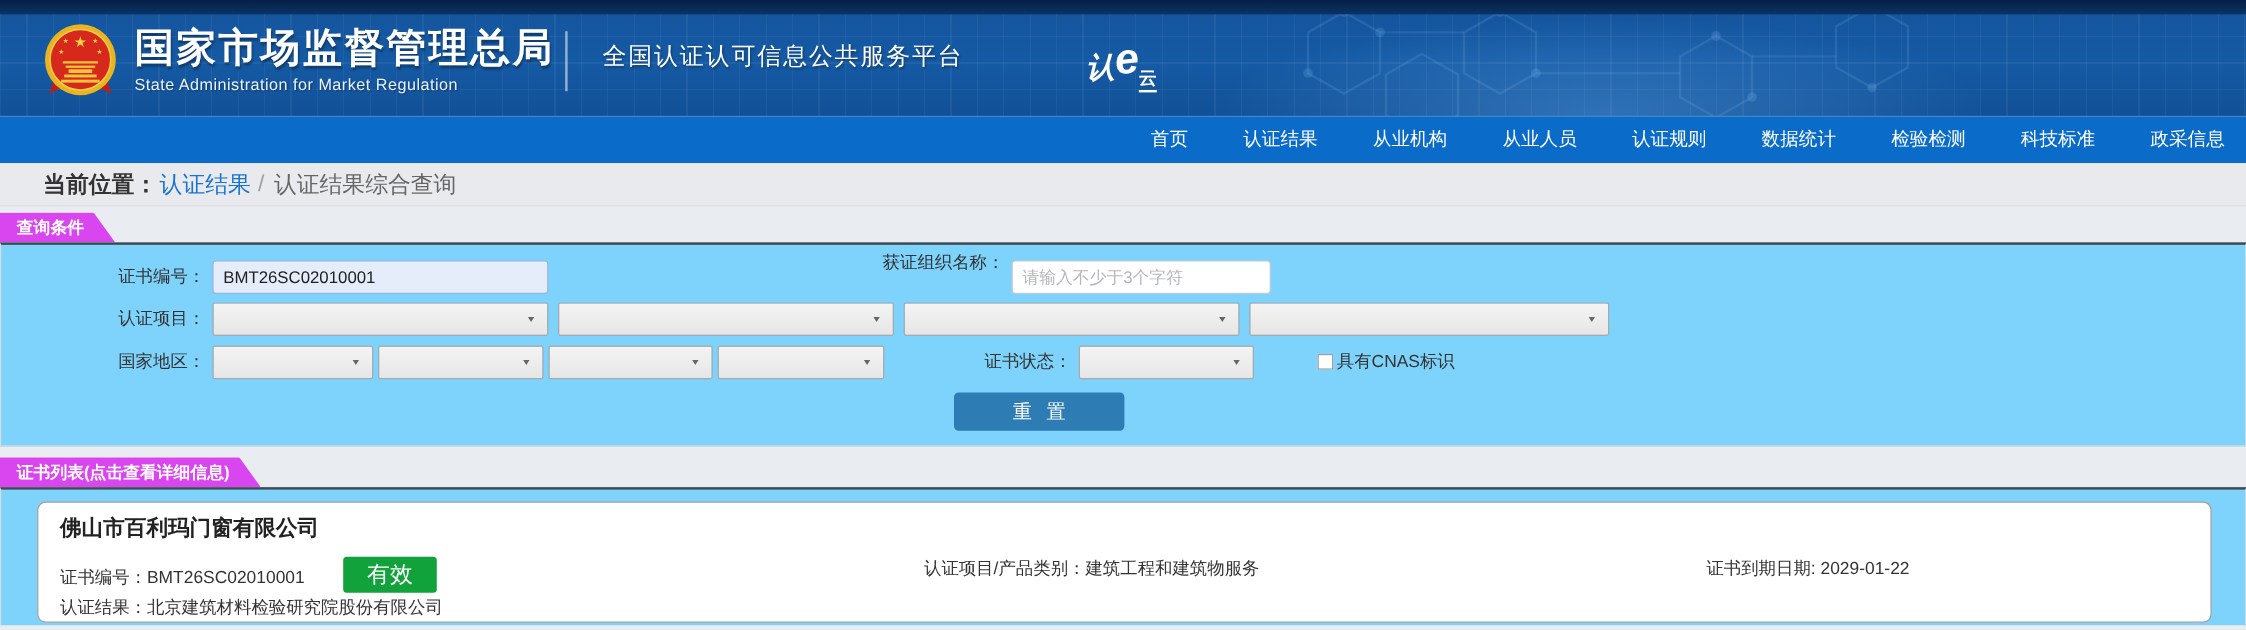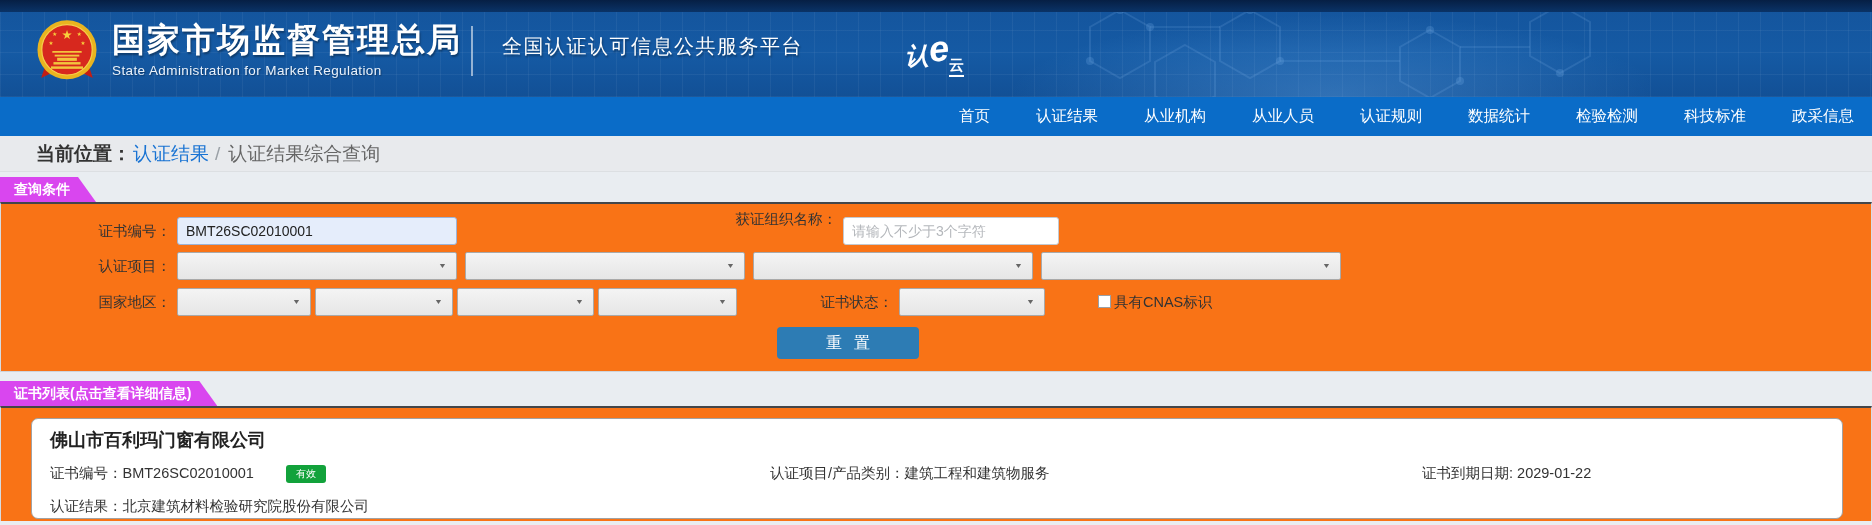--- a/index.html
+++ b/index.html
@@ -64,7 +64,7 @@
   .tab { position:absolute; height:25px; background:#d946ef; color:#fff; font-size:14px;
     font-weight:bold; line-height:25px; padding:0 26px 0 14px;
     clip-path:polygon(0 0, calc(100% - 18px) 0, 100% 100%, 0 100%); }
-  .panel { position:absolute; left:0; width:1872px; background:#f97316;
+  .panel { position:absolute; left:0; width:1872px; background:#7dd3fc;
     border-top:2px solid #43464a; border-left:1px solid #d7dce2; border-right:1px solid #d7dce2; }
   .query-tab  { left:0; top:177px; }
   .query-panel { top:202px; height:170px; border-bottom:1px solid #cfd4da; }

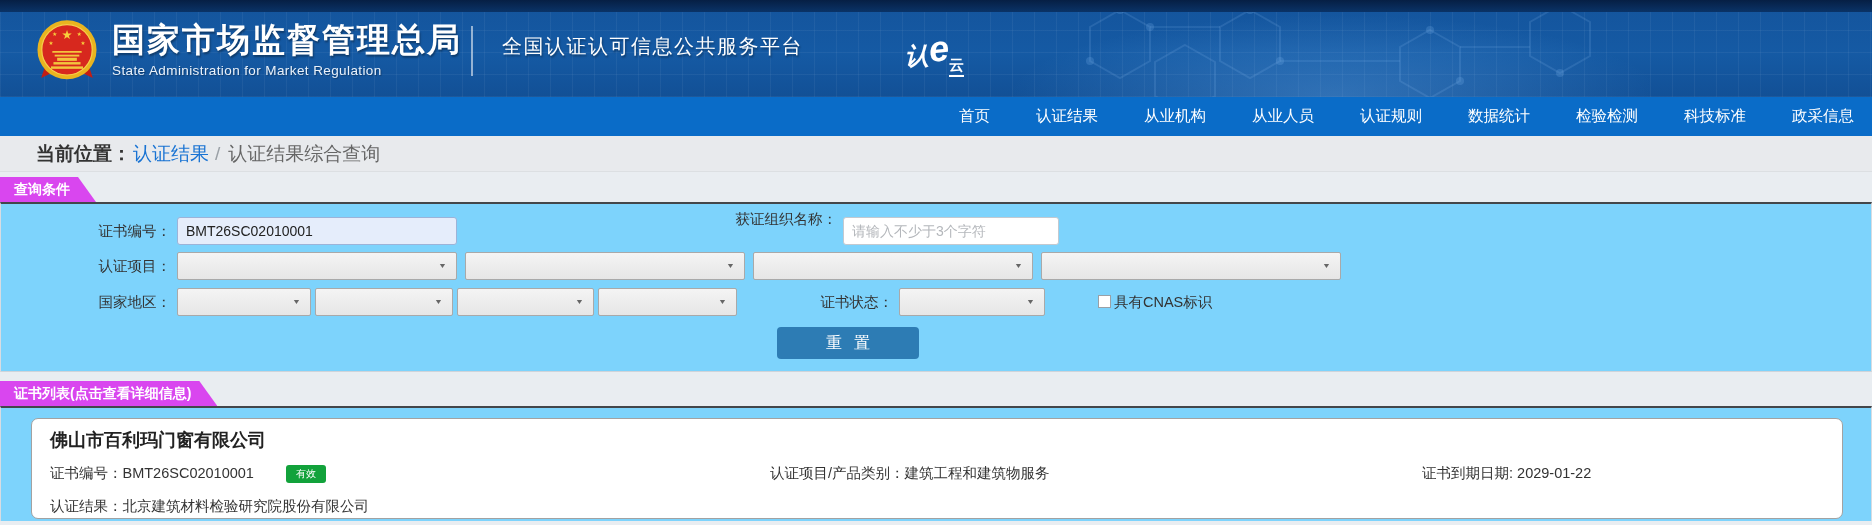--- a/index.html
+++ b/index.html
@@ -229,7 +229,7 @@
   <span class="checkbox" style="left:1097px;top:91px;"></span>
   <span class="cnas-label" style="left:1113px;top:91px;">具有CNAS标识</span>
 
-  <button class="btn" style="left:776px;top:123px;">重置</button>
+  <button class="btn" style="left:794px;top:123px;">重置</button>
 </section>
 
 <div class="tab list-tab">证书列表(点击查看详细信息)</div>

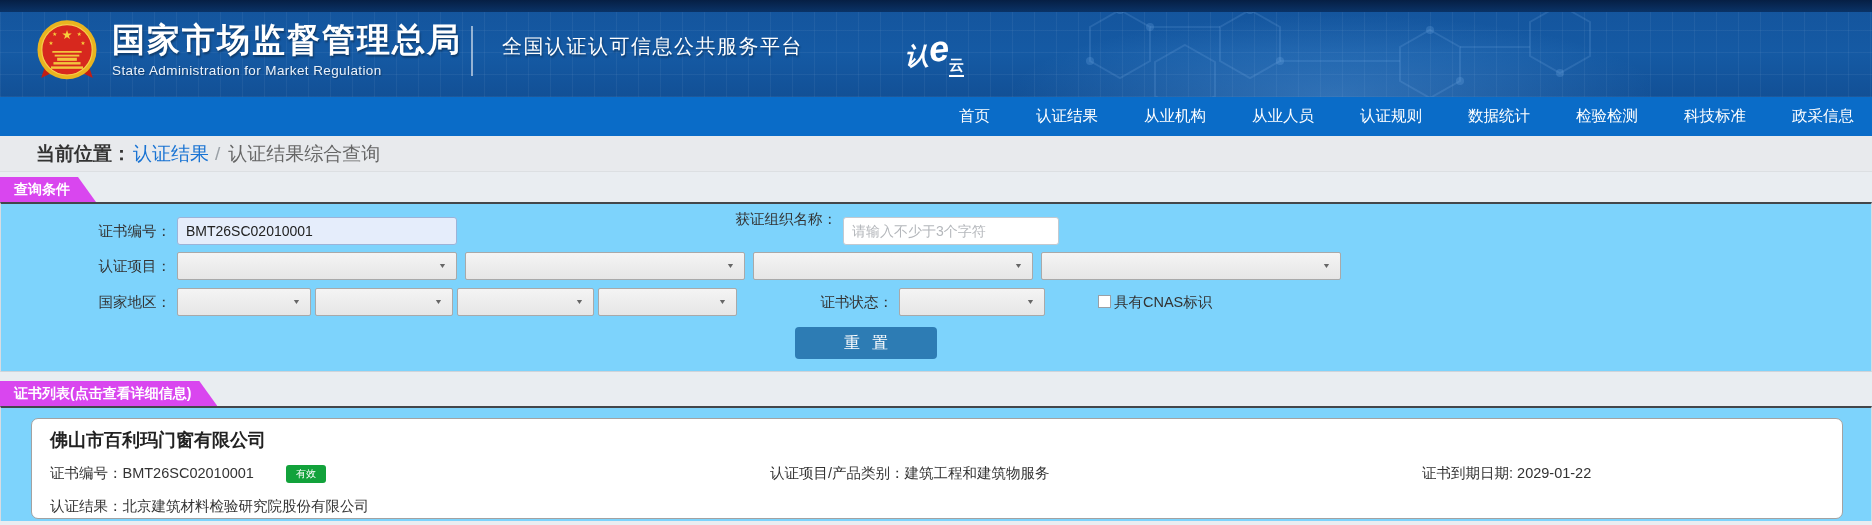--- a/index.html
+++ b/index.html
@@ -94,8 +94,8 @@
     border:1px solid #a2a2a2; border-radius:7px; background:#fff; }
   .company { position:absolute; left:18px; top:9px; font-size:18px; font-weight:bold; color:#222; }
   .card-line2 { position:absolute; left:18px; top:45px; width:1780px; height:20px; font-size:14.5px; color:#333; }
-  .badge { display:inline-block; background:#12a23b; color:#fff; font-size:10px;
-    padding:2px 10px; border-radius:3px; margin-left:32px; vertical-align:1px; }
+  .badge { display:inline-block; background:#12a23b; color:#fff; font-size:19px;
+    padding:2px 20px; border-radius:3px; margin-left:32px; vertical-align:1px; }
   .col-project { position:absolute; left:720px; top:0; }
   .col-expiry { position:absolute; left:1372px; top:0; }
   .card-line3 { position:absolute; left:18px; top:78px; font-size:14.5px; color:#333; }

